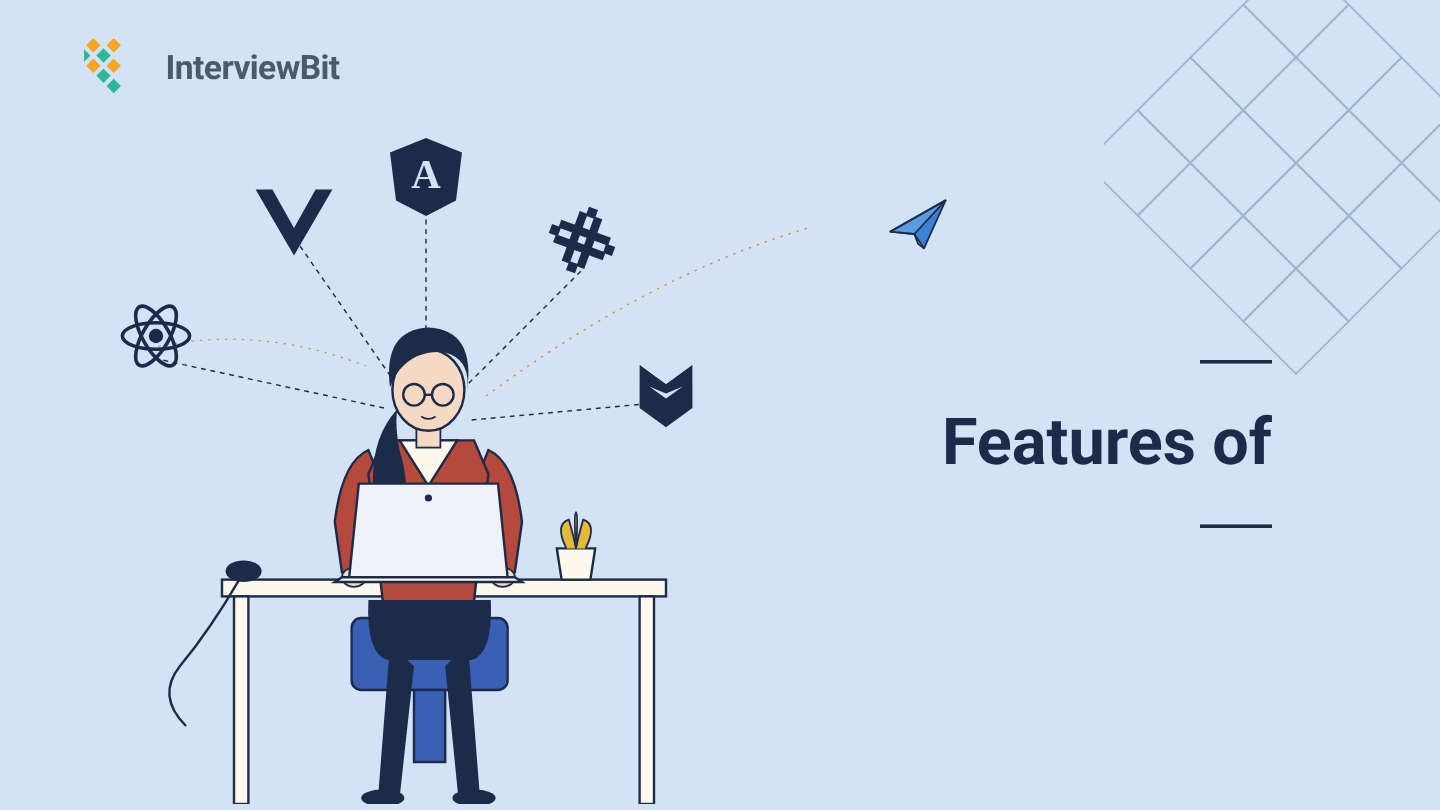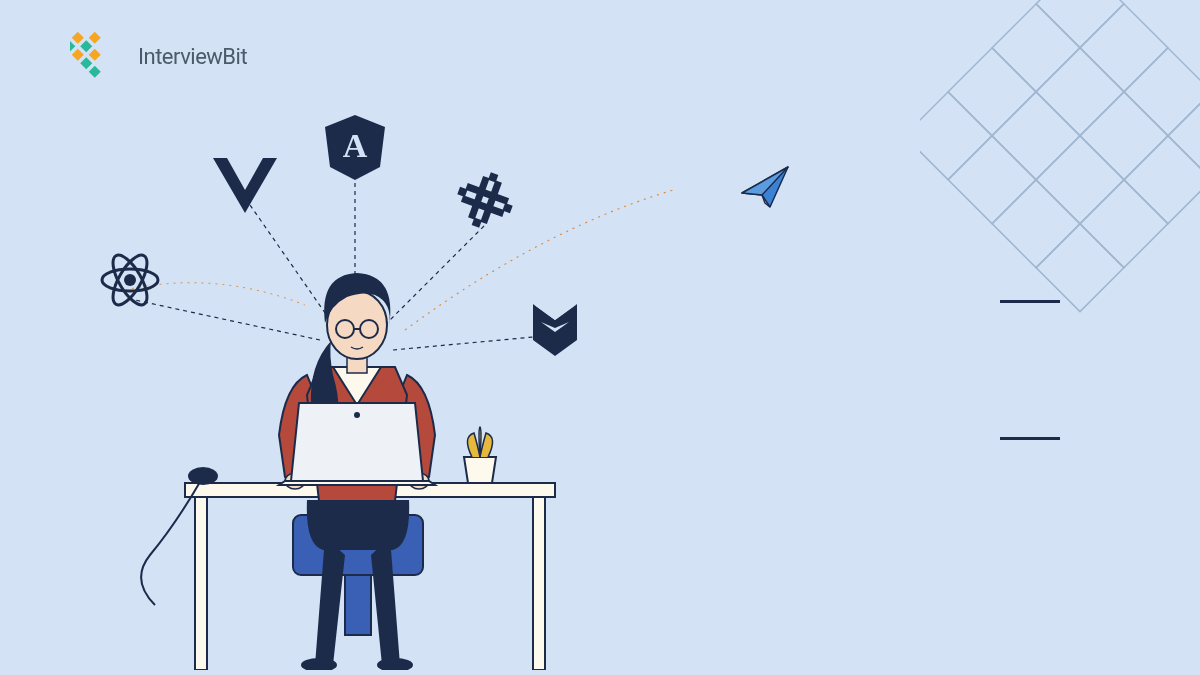--- a/index.html
+++ b/index.html
@@ -24,8 +24,8 @@
   height: 48px;
 }
 .logo-text {
-  font-size: 22px;
-  font-weight: 400;
+  font-size: 28px;
+  font-weight: 700;
   color: #4a5a68;
   letter-spacing: -0.5px;
   text-align: center;

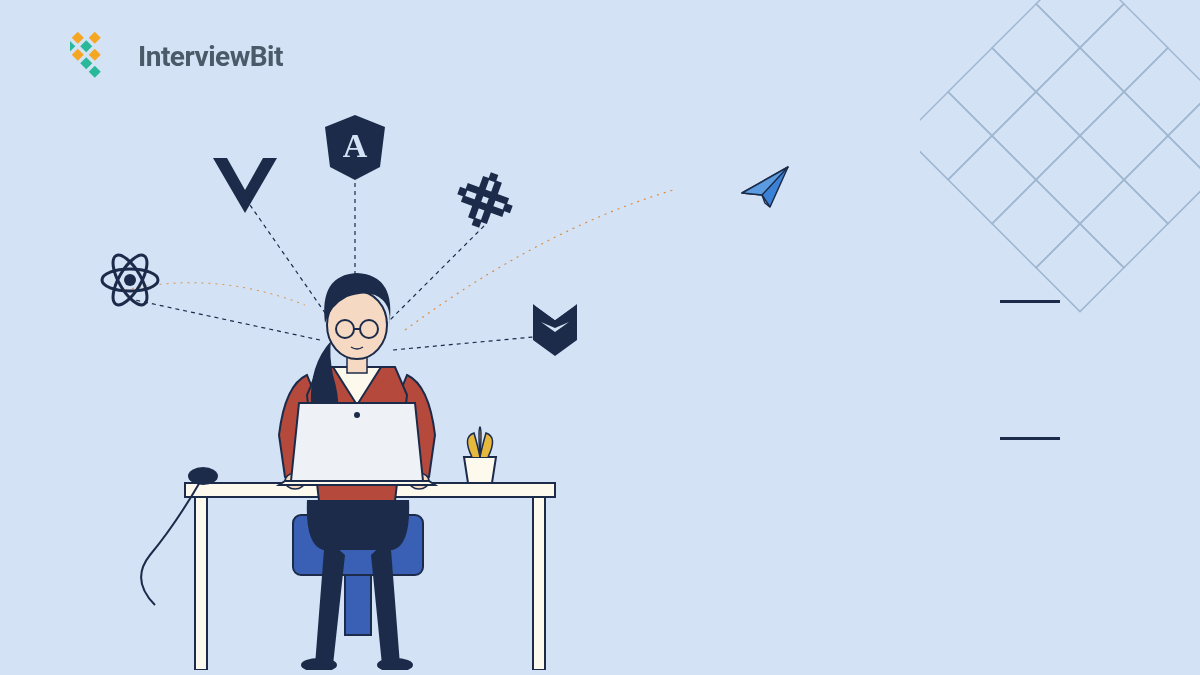--- a/index.html
+++ b/index.html
@@ -122,7 +122,7 @@
 <div class="title-block">
   <div class="title-rule top"></div>
   <div class="title-text">
-    <br>
+    <span>Features of</span><br>
   </div>
   <div class="title-rule bottom"></div>
 </div>

